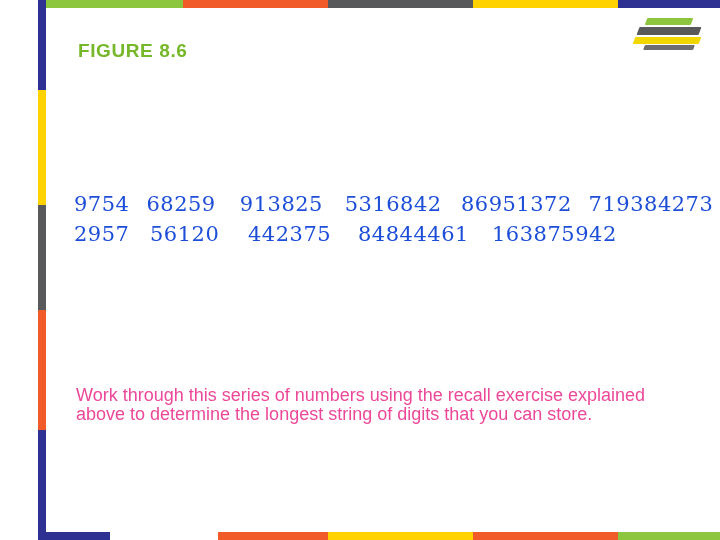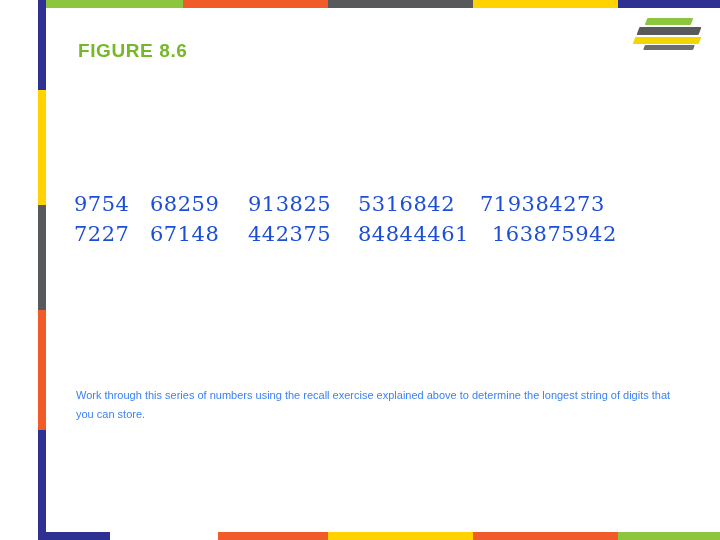--- a/index.html
+++ b/index.html
@@ -199,6 +199,7 @@
         <div class="num-cell c1">68259</div>
         <div class="num-cell c2">913825</div>
         <div class="num-cell c3">5316842</div>
+        <div class="num-cell c4">86951372</div>
         <div class="num-cell c5">719384273</div>
       </div>
       <div class="num-row">

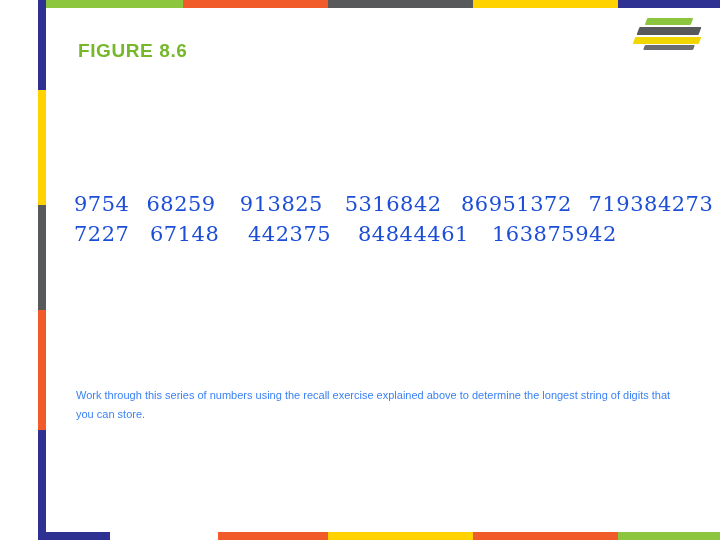--- a/index.html
+++ b/index.html
@@ -203,7 +203,7 @@
         <div class="num-cell c5">719384273</div>
       </div>
       <div class="num-row">
-        <div class="num-cell c0">7227</div>
+        <div class="num-cell c0">2957</div>
         <div class="num-cell c1">67148</div>
         <div class="num-cell c2">442375</div>
         <div class="num-cell c4">84844461</div>

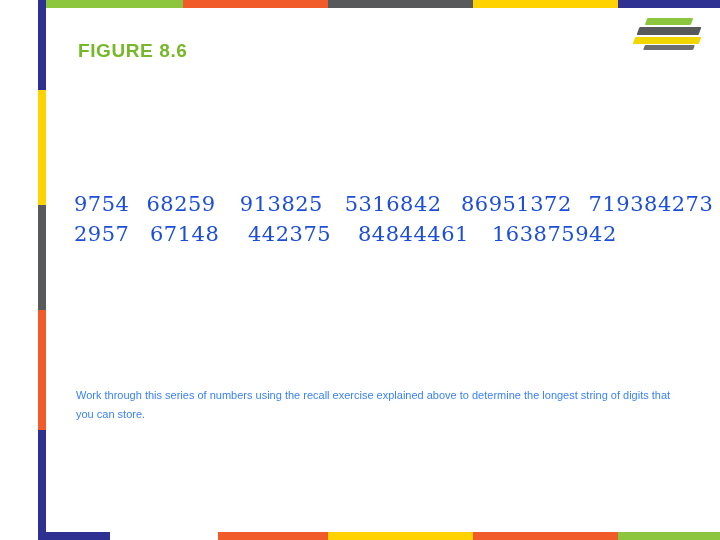--- a/index.html
+++ b/index.html
@@ -204,7 +204,7 @@
       </div>
       <div class="num-row">
         <div class="num-cell c0">2957</div>
-        <div class="num-cell c1">67148</div>
+        <div class="num-cell c1">56120</div>
         <div class="num-cell c2">442375</div>
         <div class="num-cell c4">84844461</div>
         <div class="num-cell c5">163875942</div>

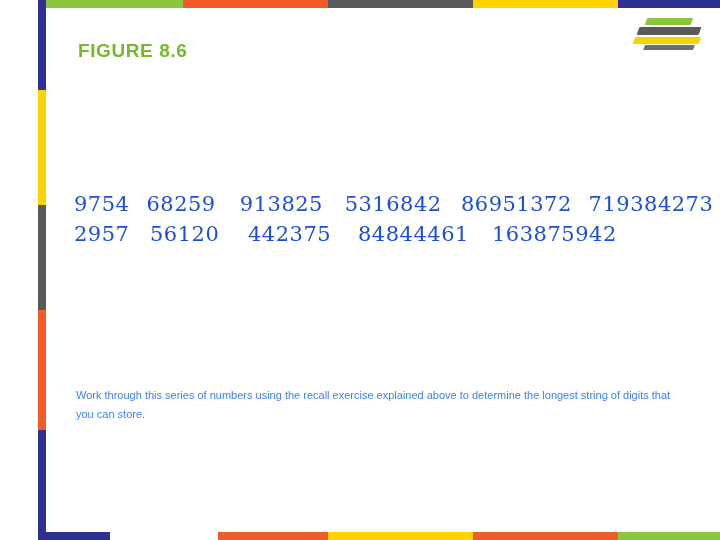--- a/index.html
+++ b/index.html
@@ -145,9 +145,9 @@
     left: 38px;
     top: 386px;
     width: 600px;
-    font-size: 11px;
+    font-size: 18px;
     line-height: 19px;
-    color: #3b82f6;
+    color: #ec4899;
     font-family: "Liberation Sans", sans-serif;
   }
 </style>

